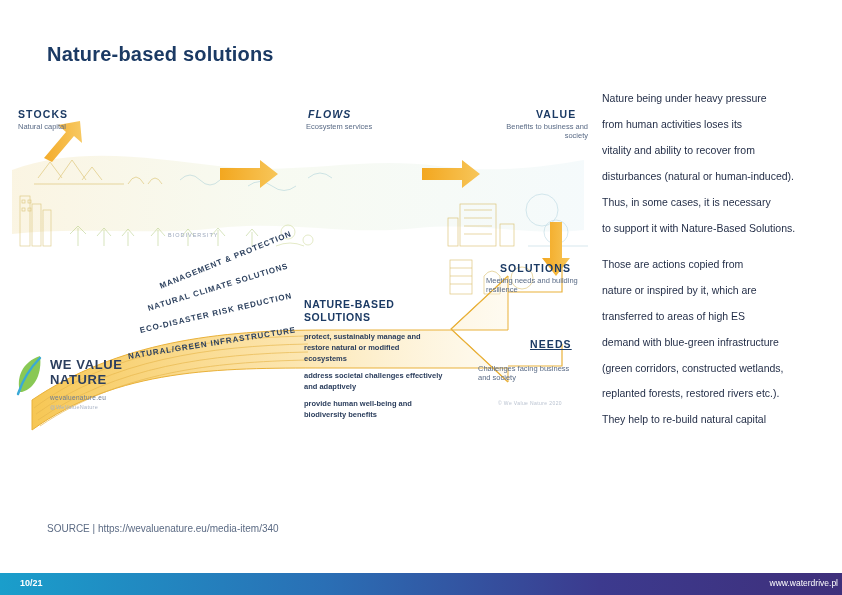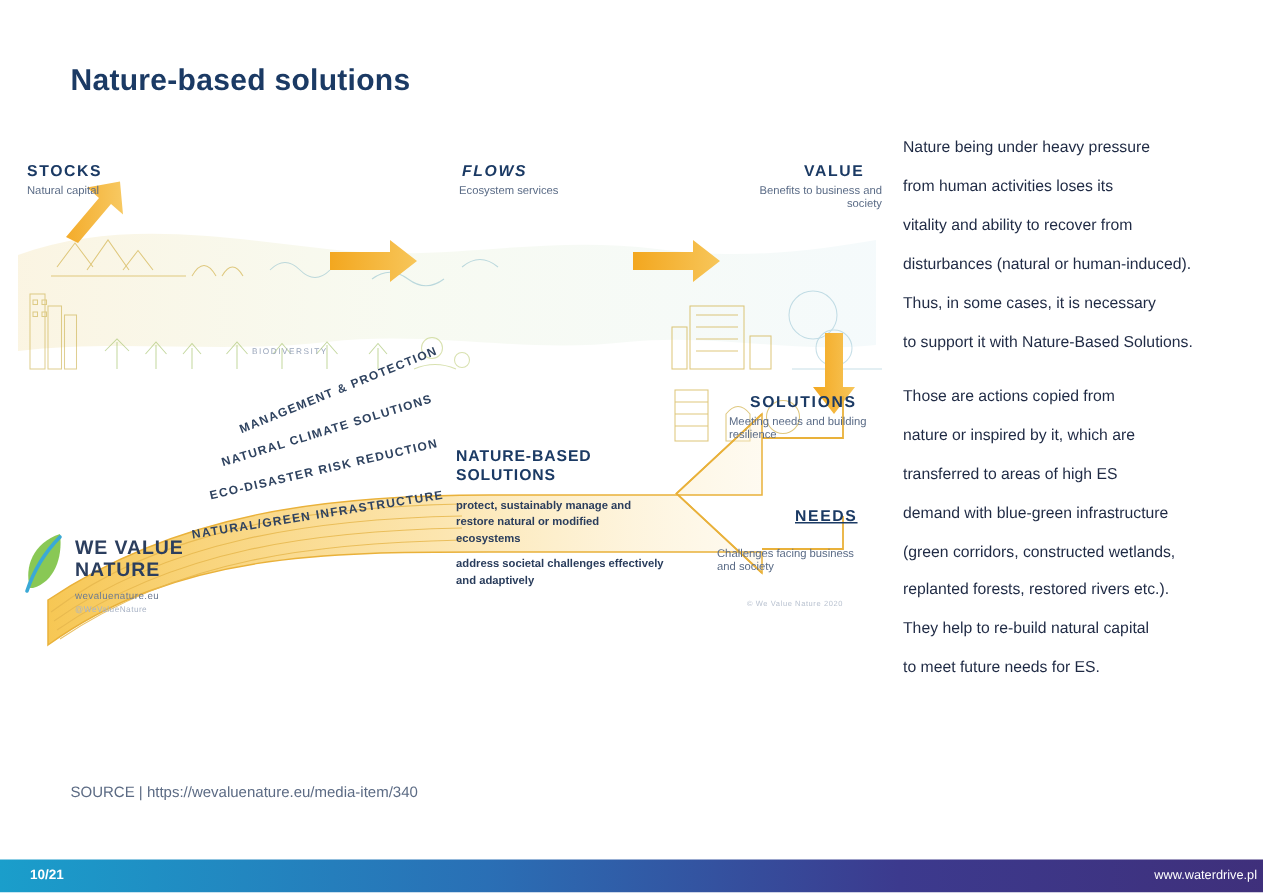--- a/index.html
+++ b/index.html
@@ -353,6 +353,7 @@
       <div class="nbs-body">
         <p>protect, sustainably manage and restore natural or modified ecosystems</p>
         <p>address societal challenges effectively and adaptively</p>
+        <p>provide human well-being and biodiversity benefits</p>
       </div>
     </div>
   </div>

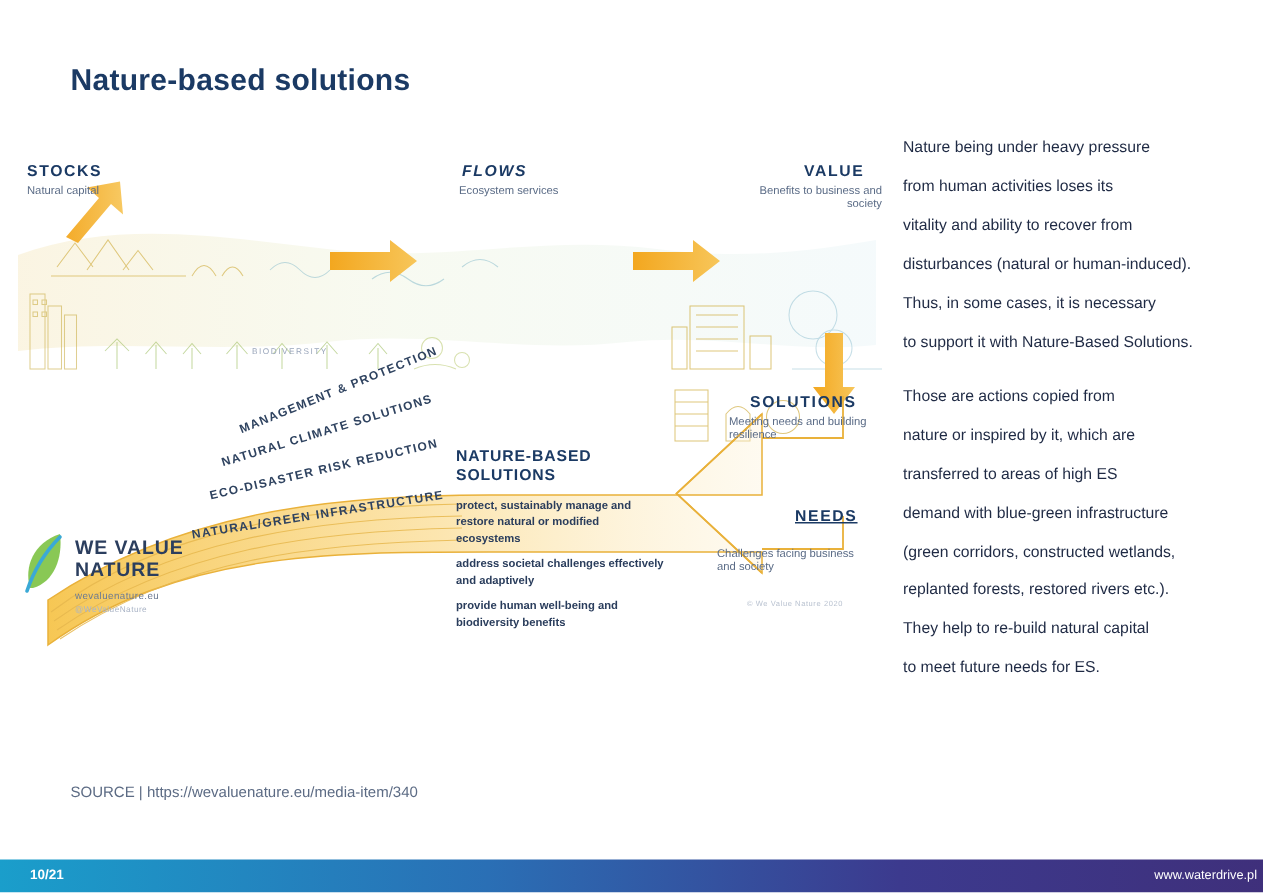--- a/index.html
+++ b/index.html
@@ -385,7 +385,6 @@
     <p>(green corridors, constructed wetlands,</p>
     <p>replanted forests, restored rivers etc.).</p>
     <p>They help to re-build natural capital</p>
-    <p>to meet future needs for ES.</p>
   </div>
 
   <div class="footer">

